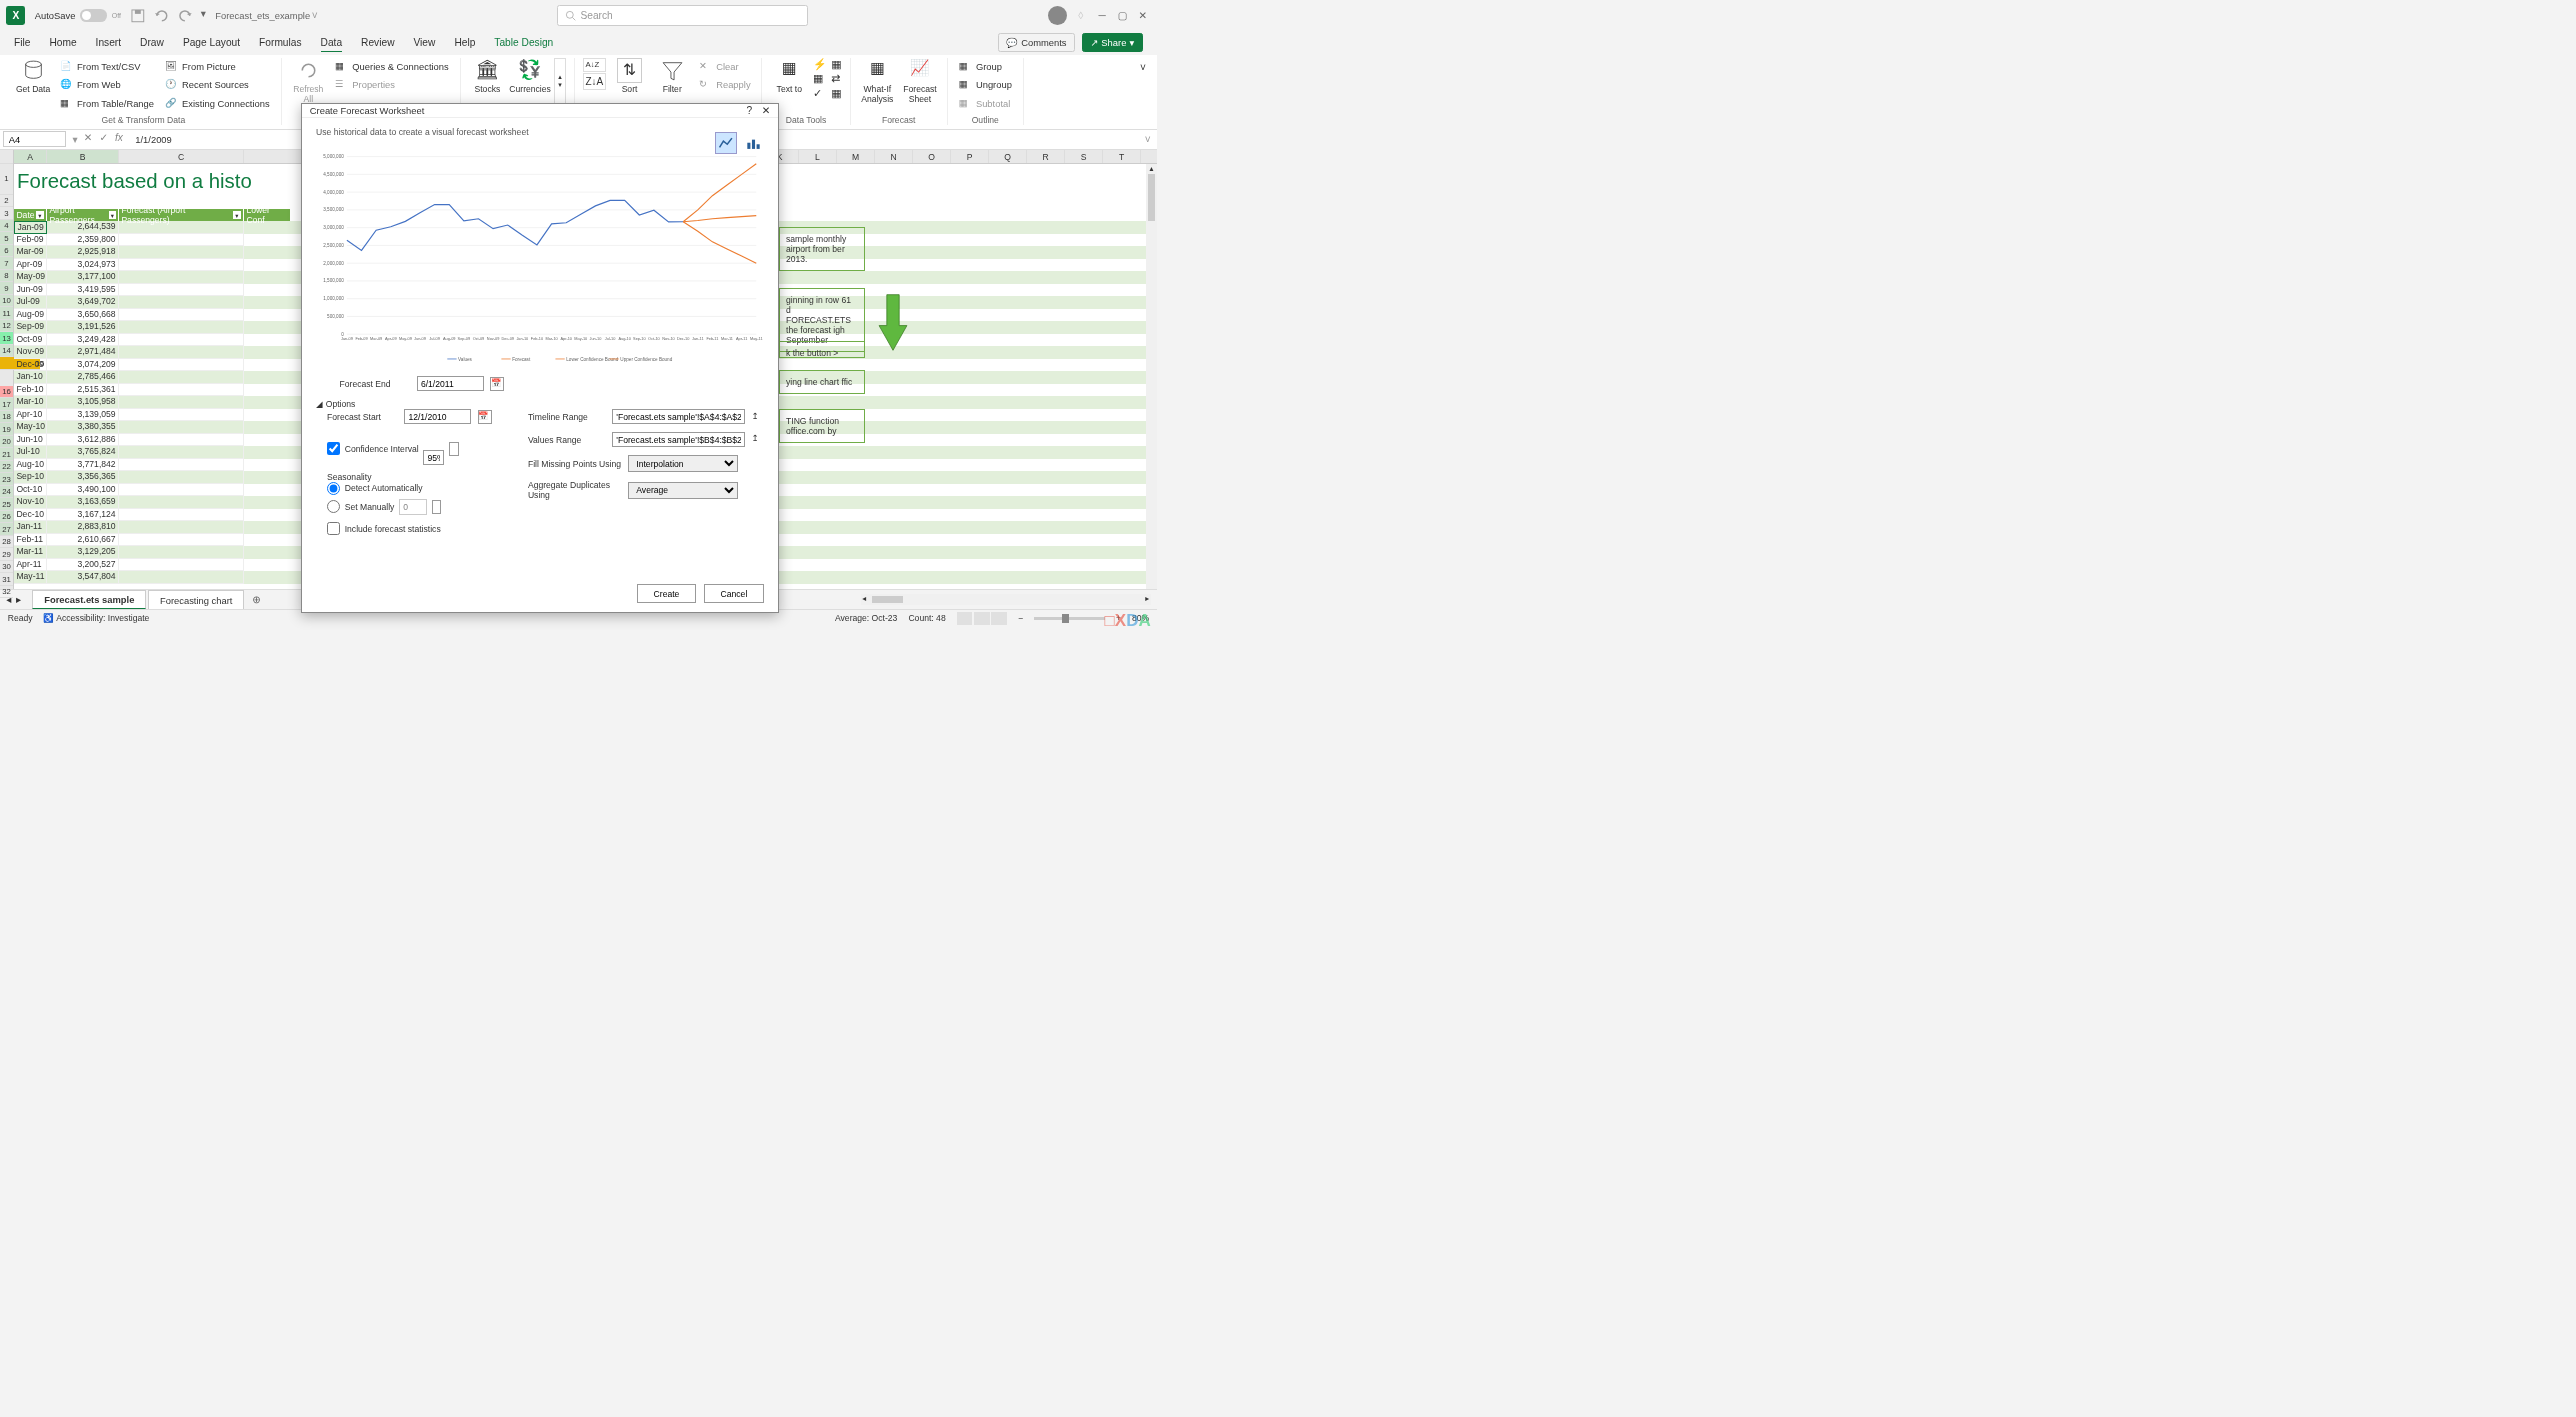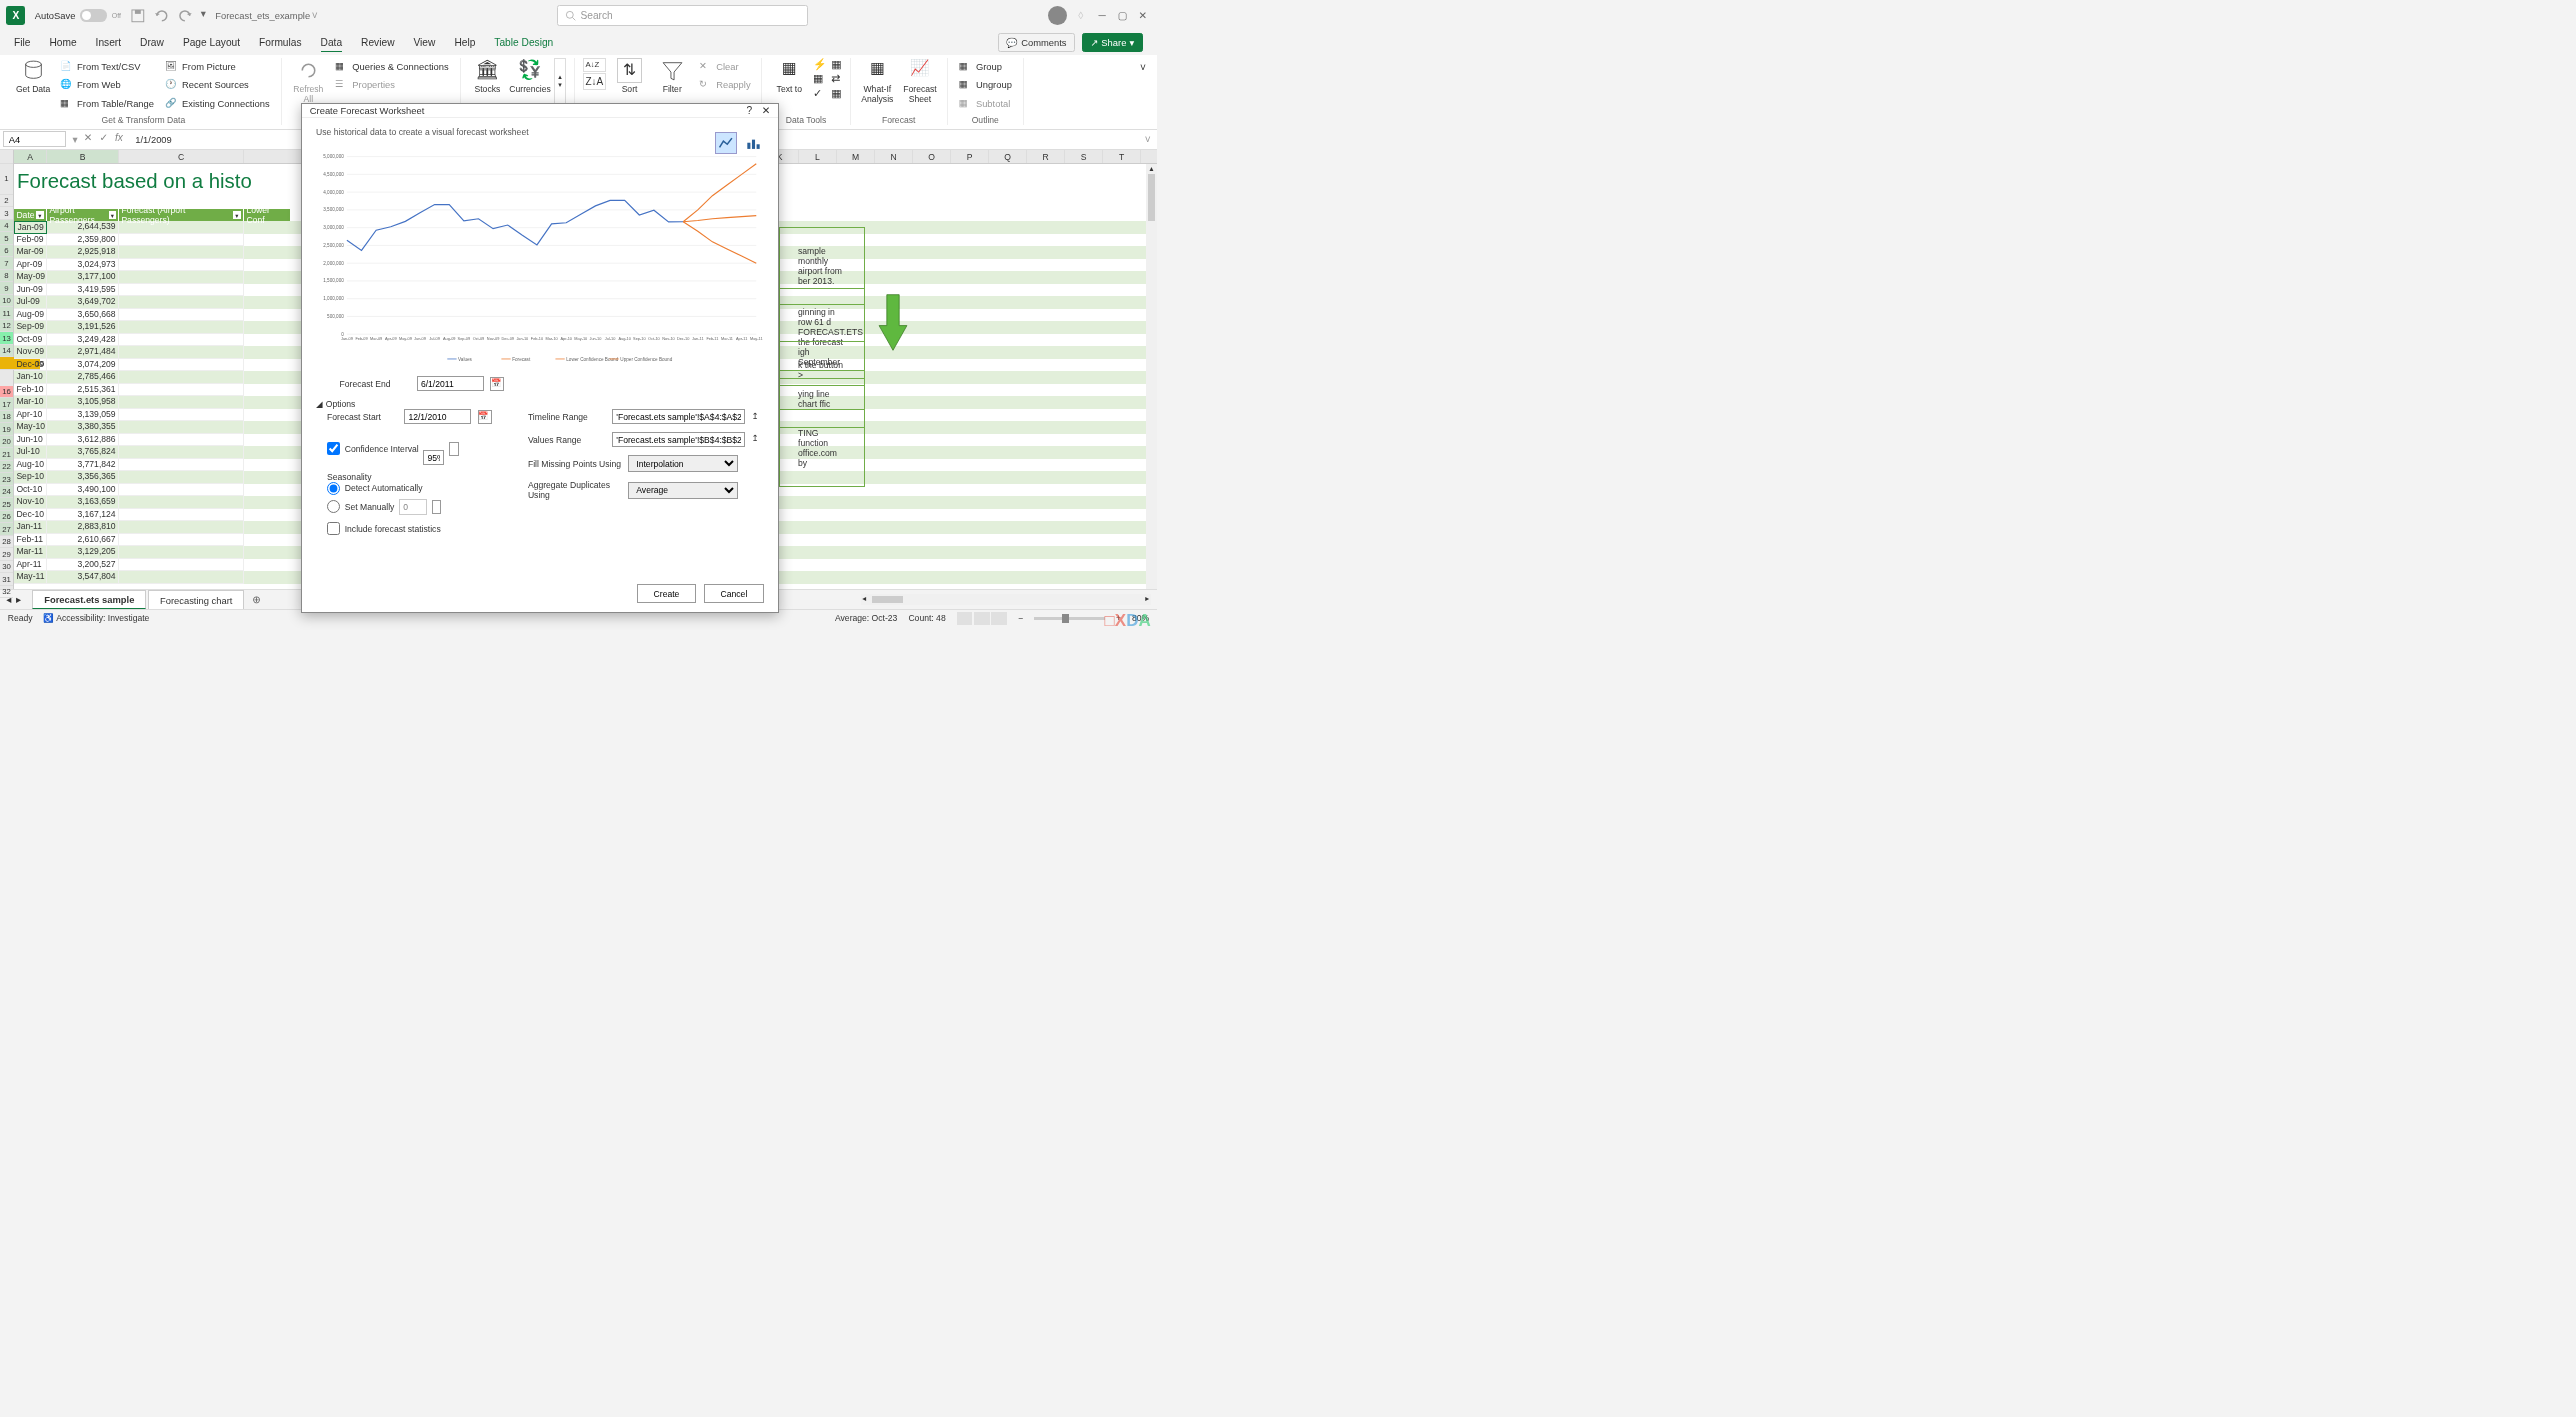--- a/index.html
+++ b/index.html
@@ -68,7 +68,7 @@
 .banded-odd { background: #e2efda; }
 
 
-.info-box { position: absolute; border: 0.8px solid #70ad47; padding: 18px; font-size: 8.6px; color: #333; width: 86px; }
+.info-box { position: absolute; border: 0.8px solid #70ad47; padding: 6px; font-size: 8.6px; color: #333; width: 86px; }
 .green-arrow { position: absolute; }
 
 

